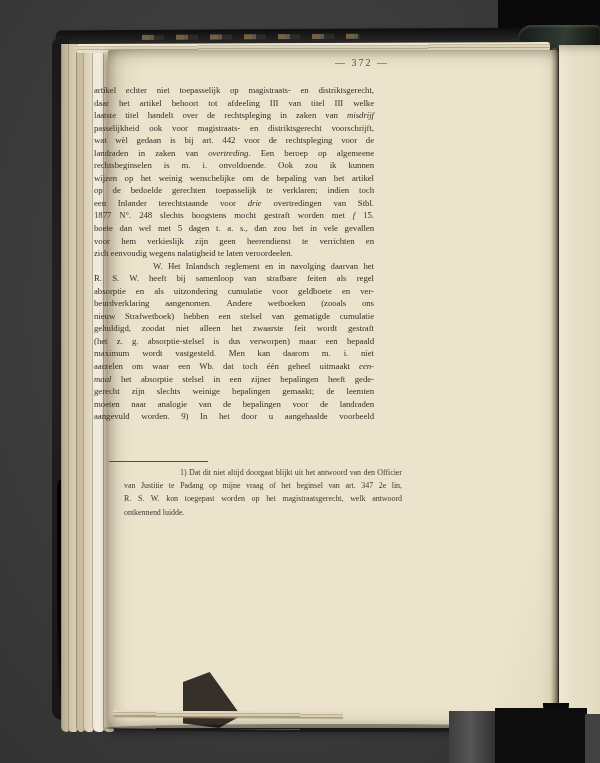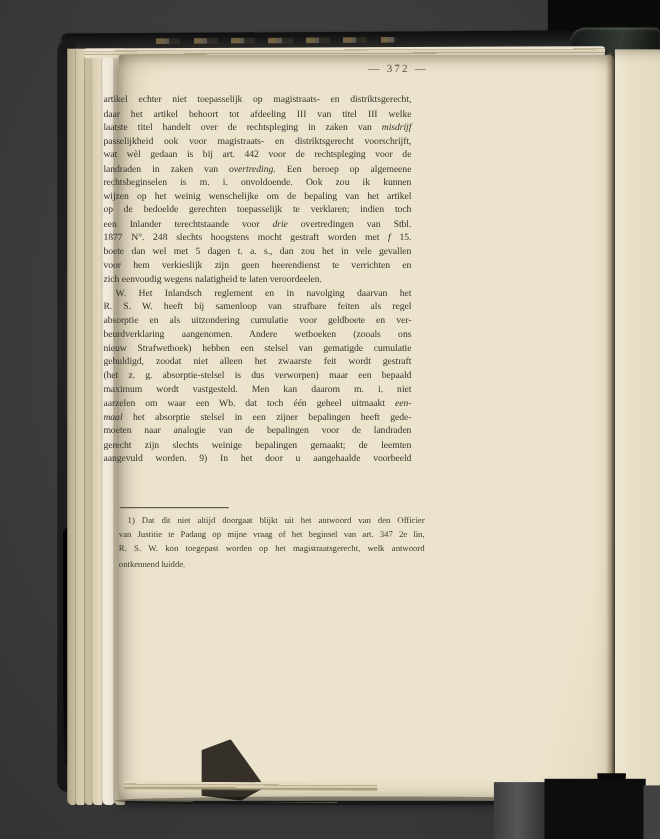--- a/index.html
+++ b/index.html
@@ -95,7 +95,7 @@
   }
   .line{text-align:justify;text-align-last:justify;}
   .line.alast{text-align-last:left;}
-  .line.indent{text-indent:11px;}
+  .line.indent{text-indent:11px;margin-left:48px;}
   .it{font-style:italic;}
   .footnote-sep{
     position:absolute;left:109px;top:461px;width:99px;height:0;

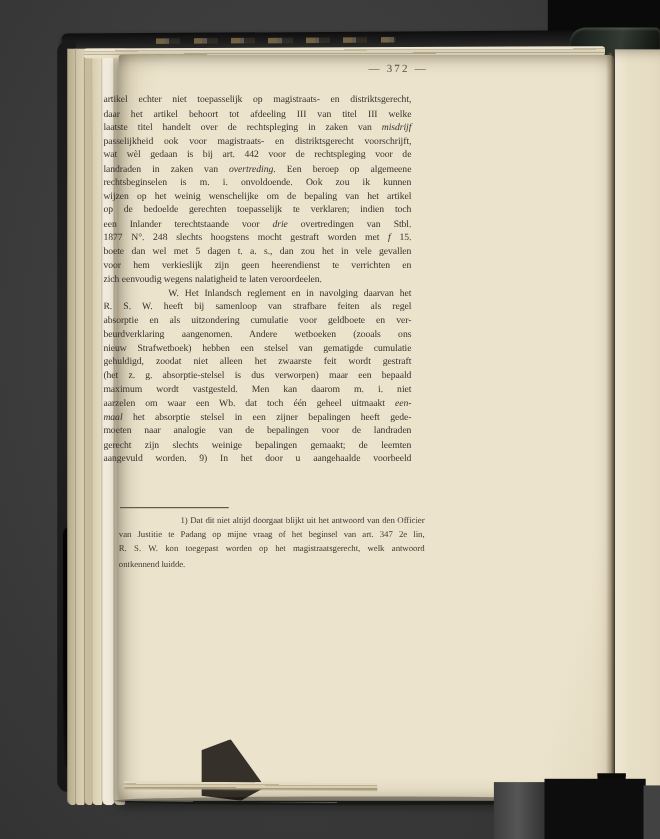--- a/index.html
+++ b/index.html
@@ -174,8 +174,8 @@
     <div class="line"><span>maximum wordt vastgesteld. Men kan daarom m. i. niet</span></div>
     <div class="line"><span>aarzelen om waar een Wb. dat toch één geheel uitmaakt </span><span class="it">een-</span></div>
     <div class="line"><span class="it">maal</span><span> het absorptie stelsel in een zijner bepalingen heeft gede-</span></div>
+    <div class="line"><span>gerecht zijn slechts weinige bepalingen gemaakt; de leemten</span></div>
     <div class="line"><span>moeten naar analogie van de bepalingen voor de landraden</span></div>
-    <div class="line"><span>gerecht zijn slechts weinige bepalingen gemaakt; de leemten</span></div>
     <div class="line"><span>aangevuld worden. 9) In het door u aangehaalde voorbeeld</span></div>
   </div>
 <div class="abs footnote-sep"></div>

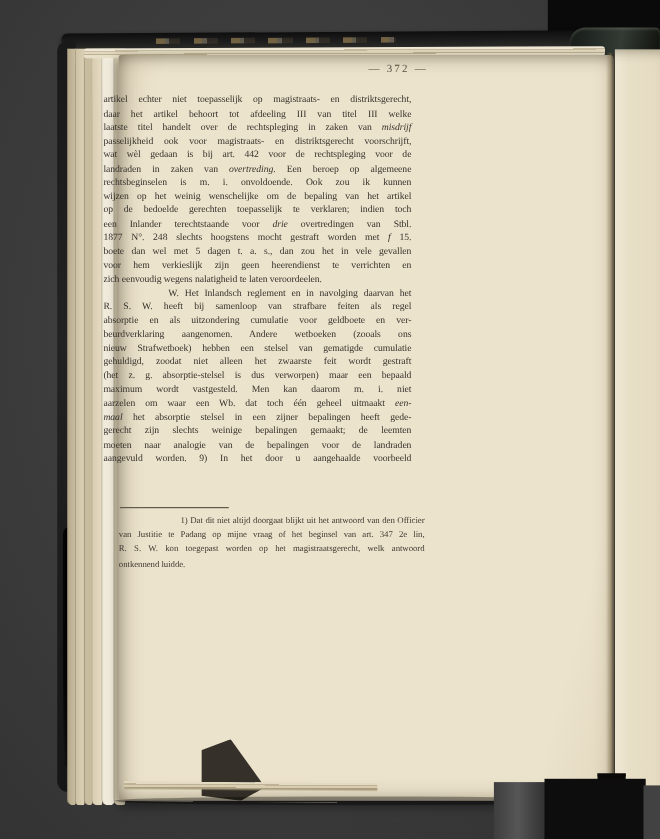--- a/index.html
+++ b/index.html
@@ -102,7 +102,7 @@
     border-top:1px solid #544c3e;
   }
   .footnote{
-    position:absolute;left:108px;top:466px;width:278px;
+    position:absolute;left:124px;top:466px;width:278px;
     font-size:8px;line-height:13.2px;letter-spacing:-0.05px;color:#403a32;
   }
   .footnote .line.indent{text-indent:8px;}

